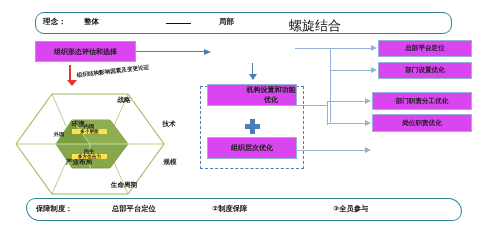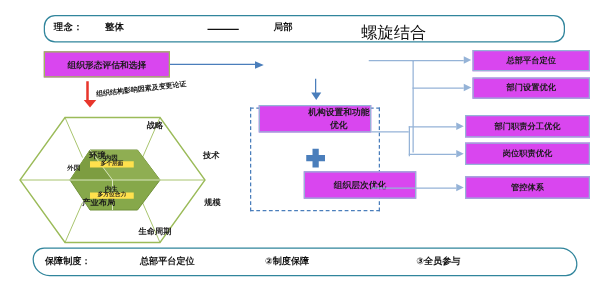--- a/index.html
+++ b/index.html
@@ -89,7 +89,7 @@
     border:1.3px dashed #4a7ebb;box-sizing:border-box;background:#ffffff;
   }
   #box-func{left:207px;top:84px;width:90px;height:22px;font-size:7px;padding-left:38px;}
-  #box-layer{left:207px;top:137px;width:90px;height:22px;font-size:7px;margin-left:36px;}
+  #box-layer{left:207px;top:137px;width:90px;height:22px;font-size:7px;}
 
   .plus{
     position:absolute;left:245px;top:119px;width:15px;height:15px;

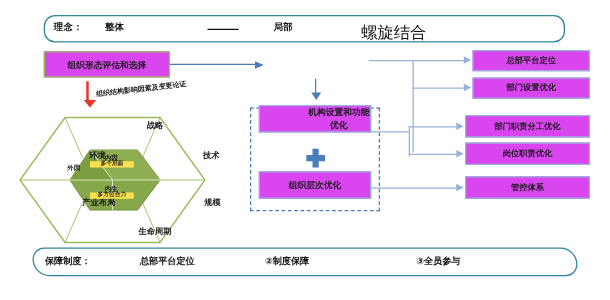--- a/index.html
+++ b/index.html
@@ -205,7 +205,6 @@
 
   <div class="tree-line" style="left:297px;top:150px;width:68px;height:1px;"></div>
   <div class="arrow-r" style="left:365px;top:147px;"></div>
-  <div class="box box-lblue" id="box-r5">管控体系</div>
 
   <div class="hex-wrap">
     <svg class="hex-svg" width="152" height="104" viewBox="0 0 152 104">

